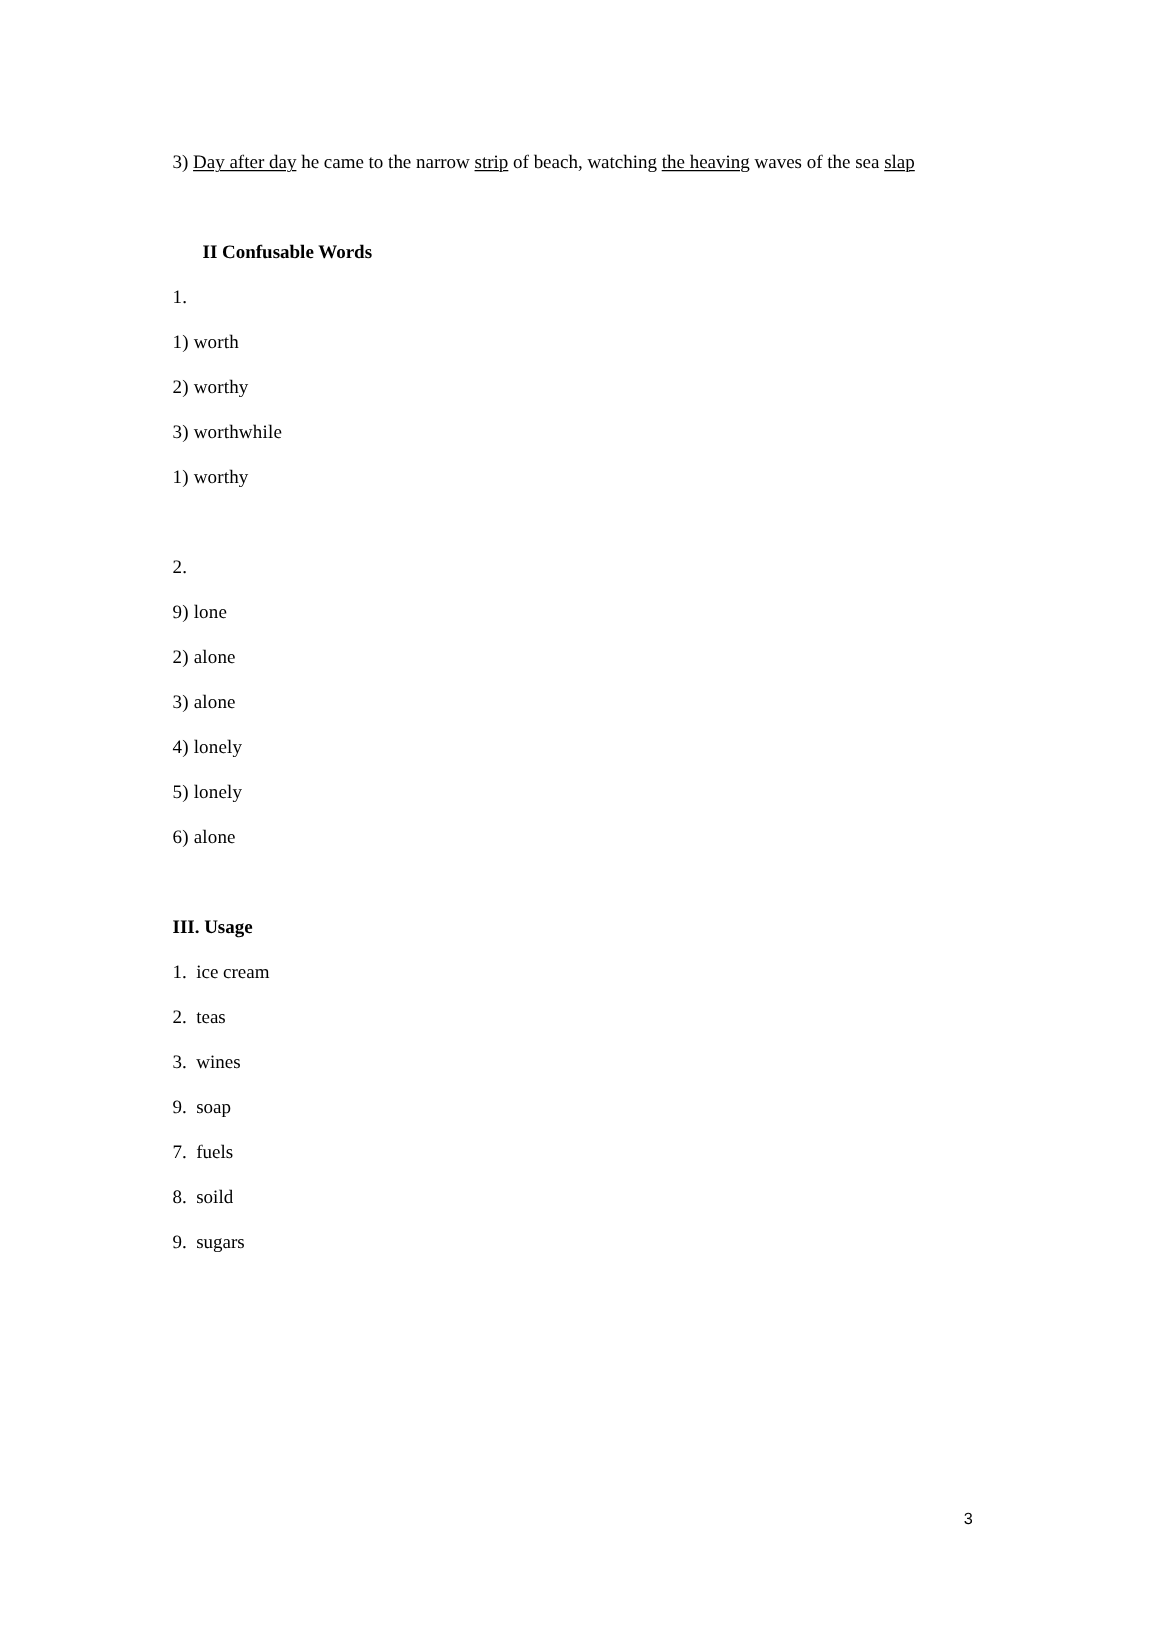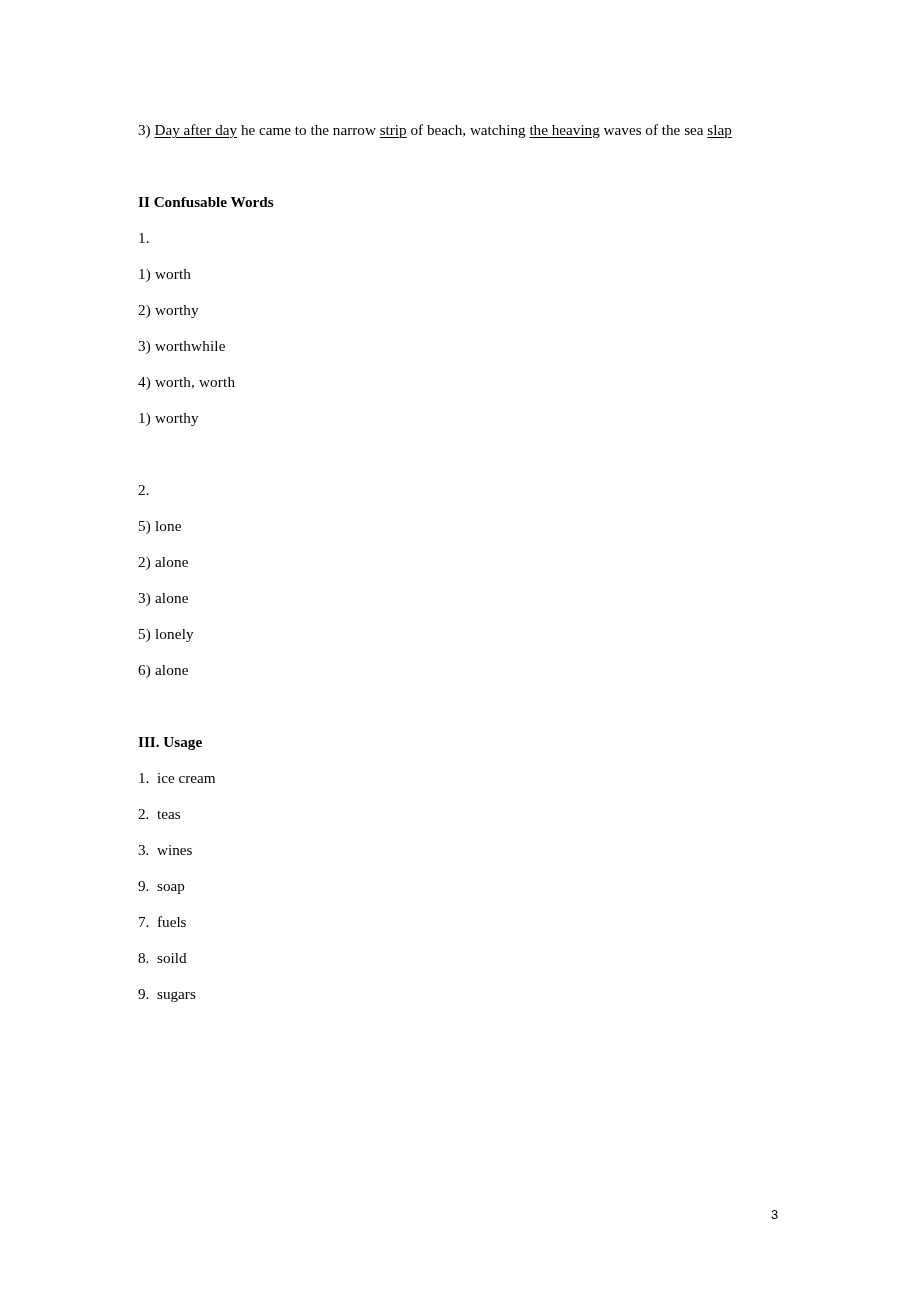--- a/index.html
+++ b/index.html
@@ -61,6 +61,7 @@
 
   .heading .numeral-light {
     font-weight: bold;
+    margin-left: 24px;
   }
 
   .spacer {

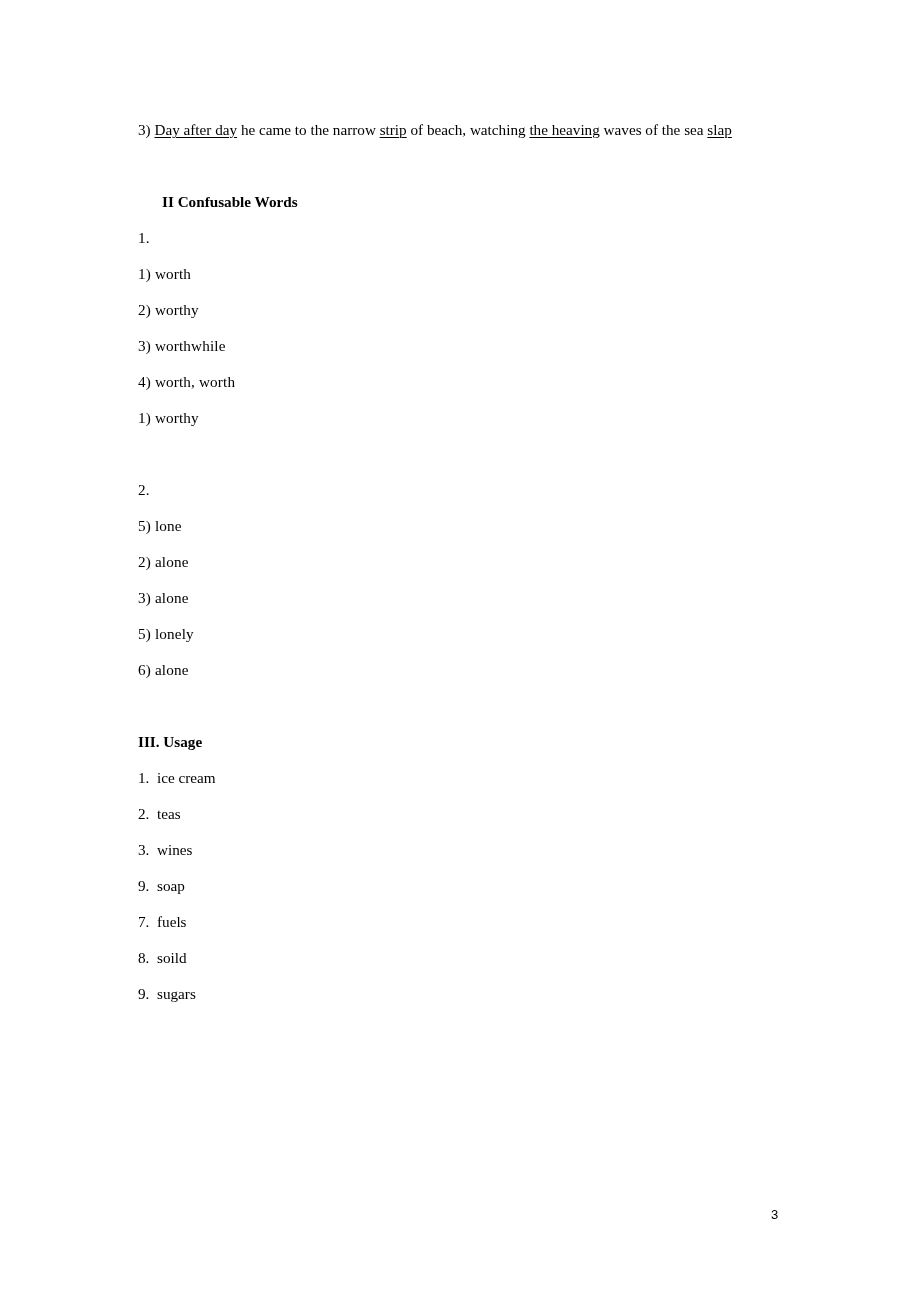--- a/index.html
+++ b/index.html
@@ -108,7 +108,6 @@
     <div class="line">1) worth</div>
     <div class="line">2) worthy</div>
     <div class="line">3) worthwhile</div>
-    <div class="line">4) worth, worth</div>
     <div class="line">1) worthy</div>
 
     <div class="spacer"></div>

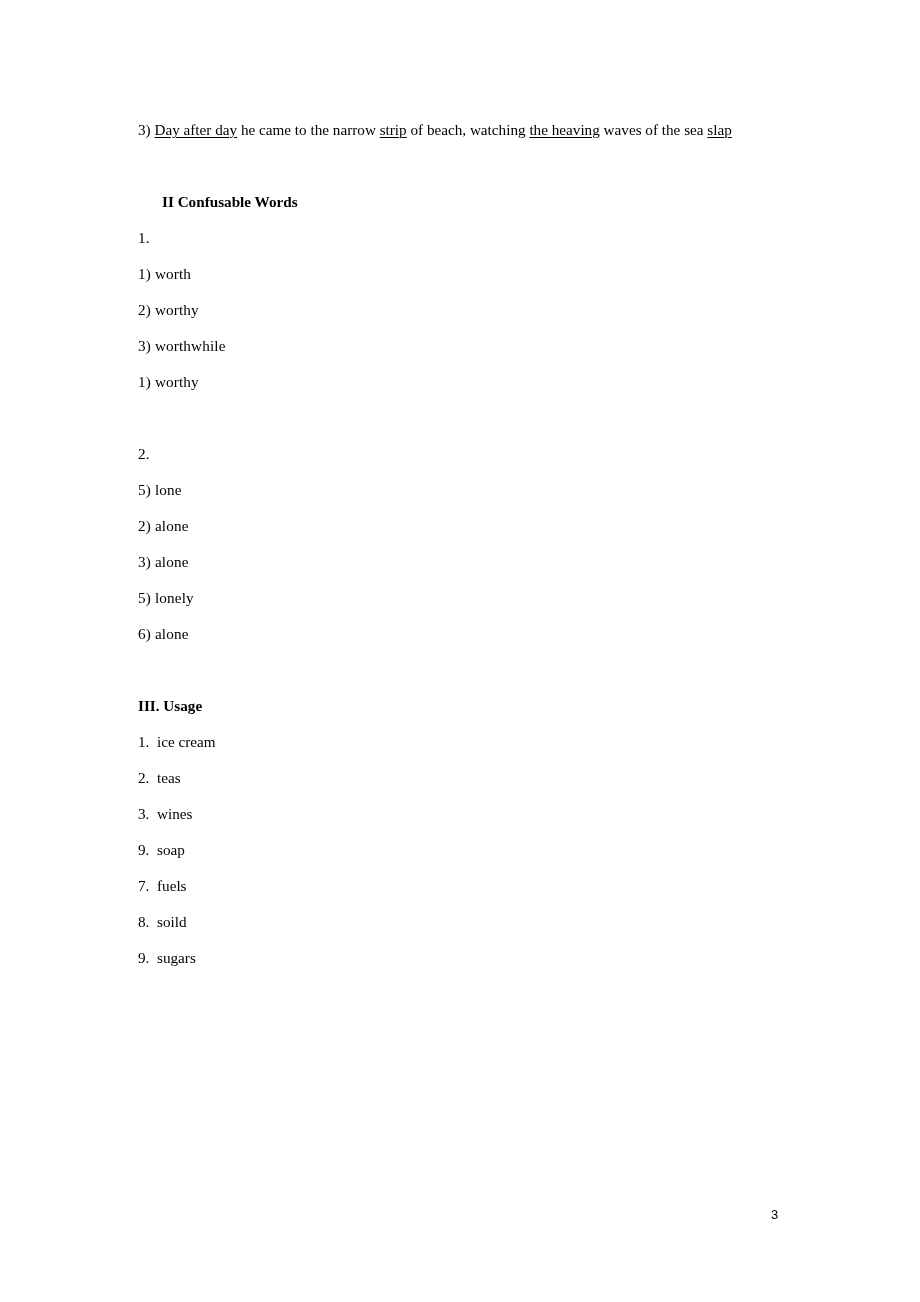--- a/index.html
+++ b/index.html
@@ -113,7 +113,7 @@
     <div class="spacer"></div>
 
     <div class="line">2.</div>
-    <div class="line">5) lone</div>
+    <div class="line">9) lone</div>
     <div class="line">2) alone</div>
     <div class="line">3) alone</div>
     <div class="line">5) lonely</div>

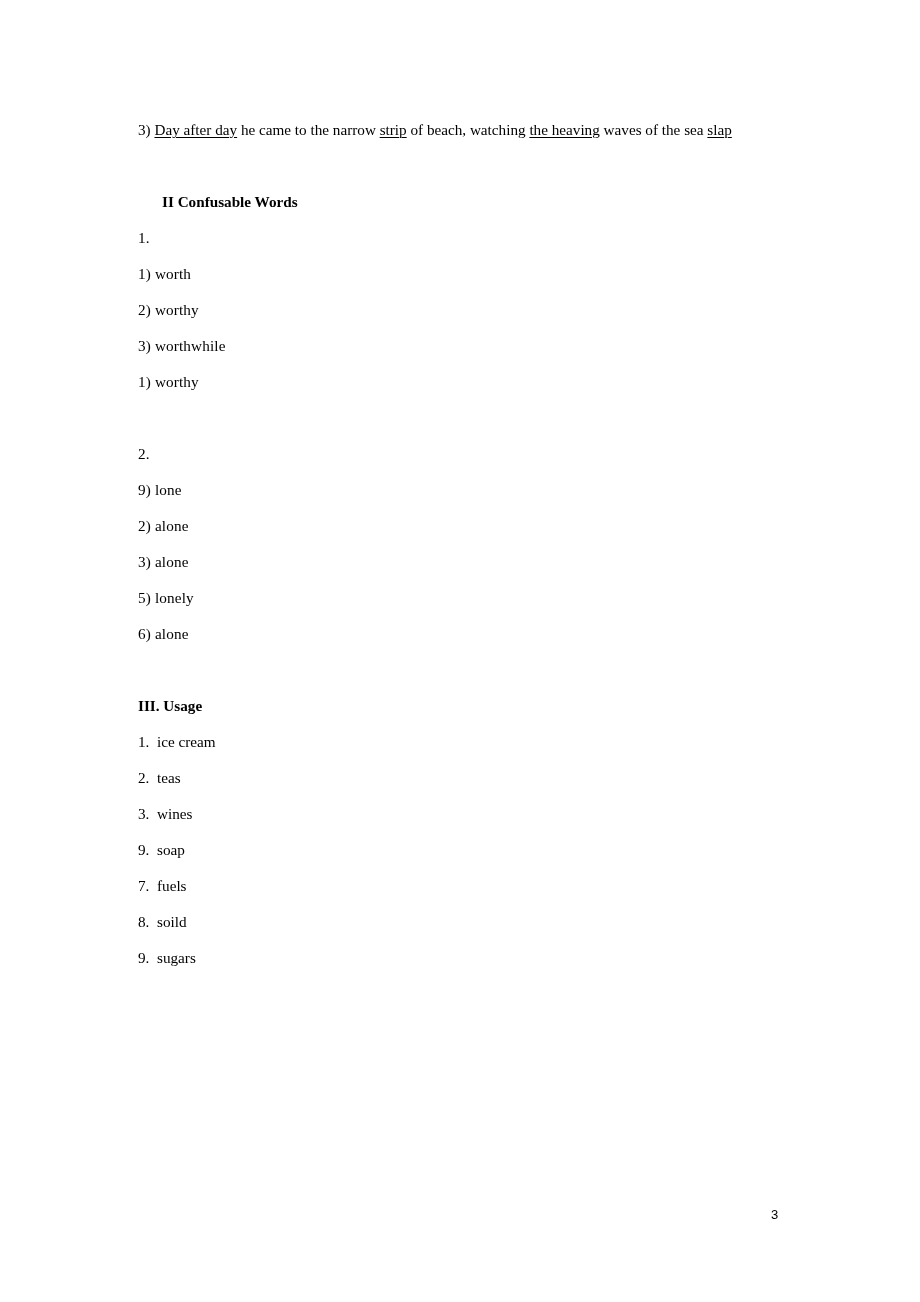--- a/index.html
+++ b/index.html
@@ -116,6 +116,7 @@
     <div class="line">9) lone</div>
     <div class="line">2) alone</div>
     <div class="line">3) alone</div>
+    <div class="line">4) lonely</div>
     <div class="line">5) lonely</div>
     <div class="line">6) alone</div>
 

